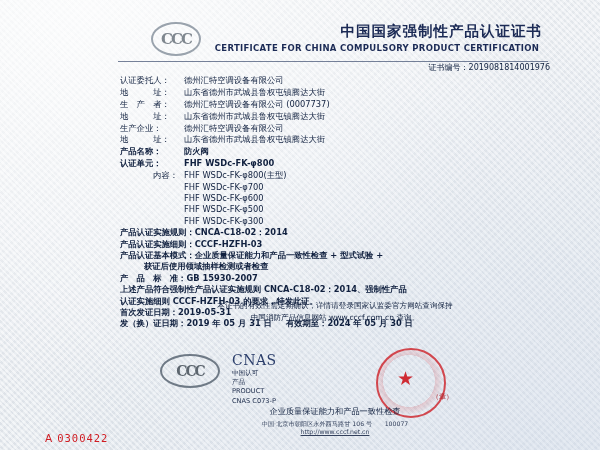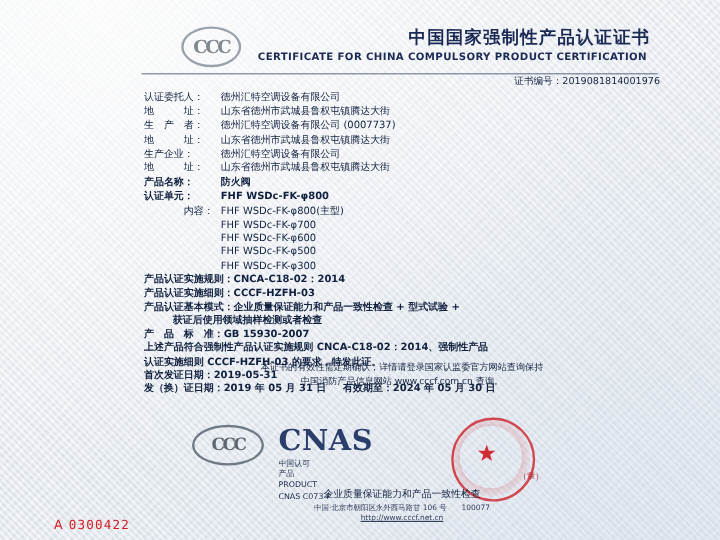--- a/index.html
+++ b/index.html
@@ -96,7 +96,7 @@
   }
   .cnas .mark{
     font-family:"DejaVu Serif","Liberation Serif",serif;
-    font-weight:700;font-size:24px;color:#2b3e6b;letter-spacing:.5px;
+    font-weight:400;font-size:14px;color:#2b3e6b;letter-spacing:.5px;
   }
   .cnas .sub{font-size:6.6px;color:#21304f;line-height:8.2px;margin-top:1px;}
   .seal{

